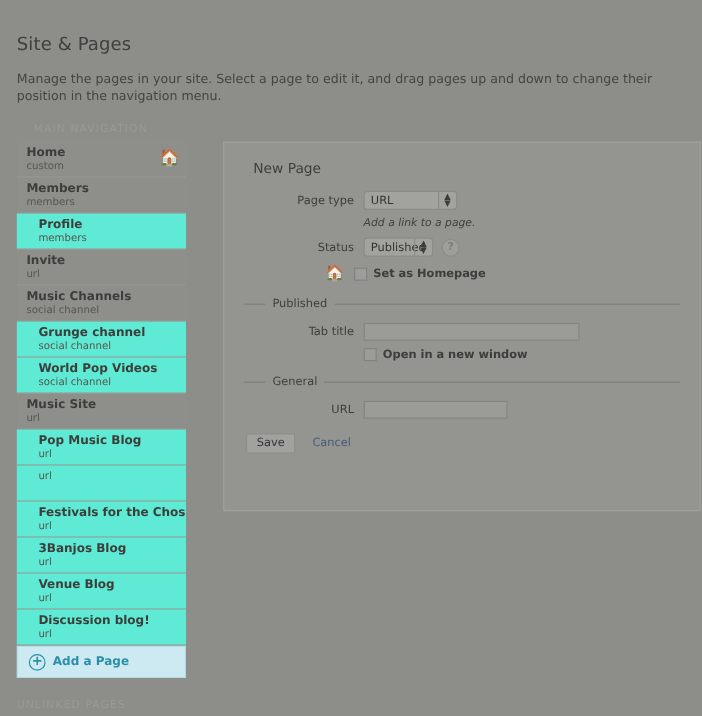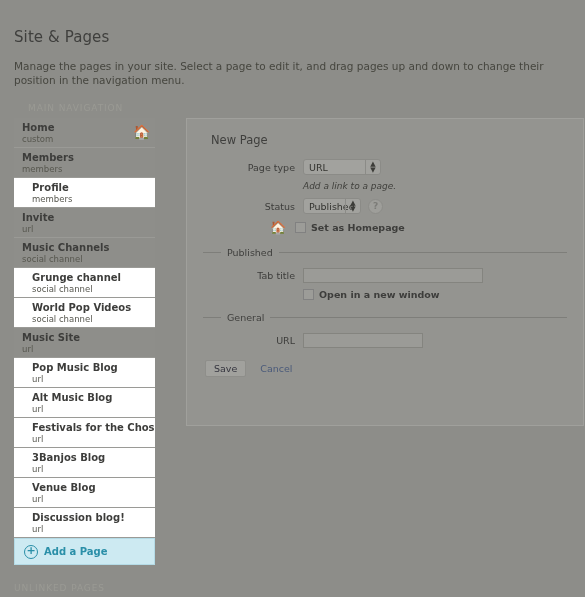--- a/index.html
+++ b/index.html
@@ -65,7 +65,7 @@
     cursor: pointer;
   }
   .nav-item.child {
-    background: #ffffff;
+    background: #5eead4;
     padding-left: 18px;
   }
   .nav-title {

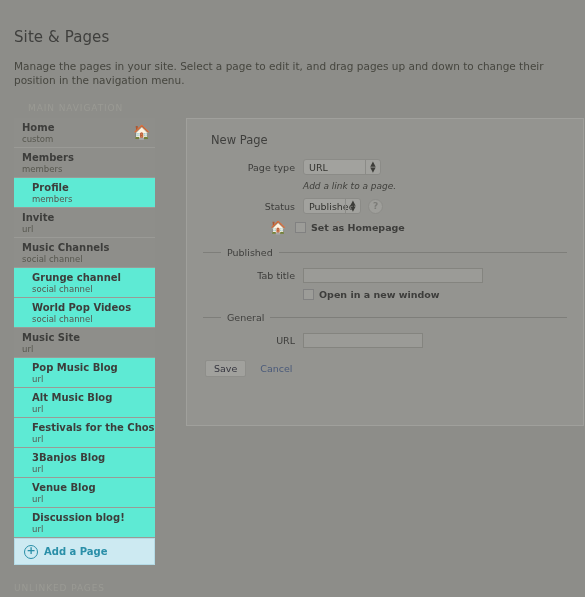--- a/index.html
+++ b/index.html
@@ -349,7 +349,6 @@
           <span class="nav-sub">url</span>
         </div>
         <div class="nav-item child">
-          <span class="nav-title">Alt Music Blog</span>
           <span class="nav-sub">url</span>
         </div>
         <div class="nav-item child">

